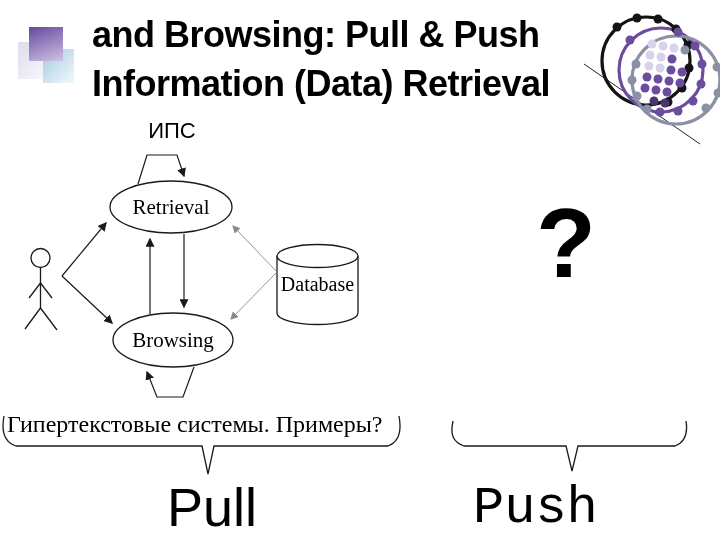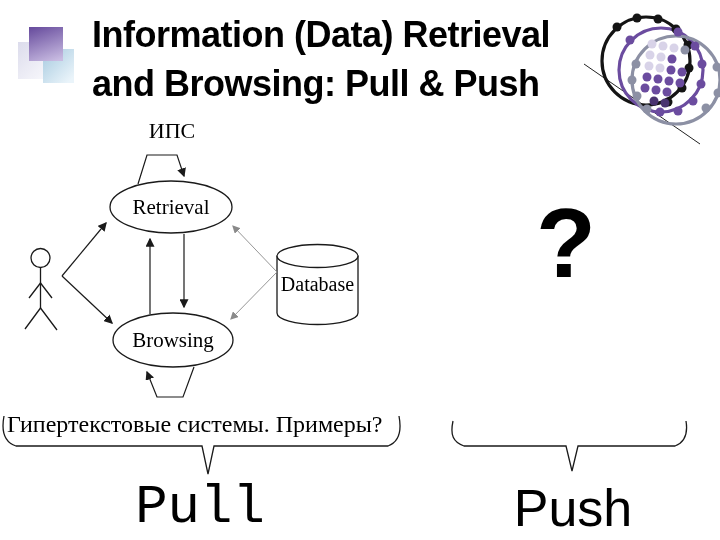--- a/index.html
+++ b/index.html
@@ -45,8 +45,8 @@
   </div>
 
   <div class="title">
+    <div>and Browsing: Pull &amp; Push</div>
     <div>Information (Data) Retrieval</div>
-    <div>and Browsing: Pull &amp; Push</div>
   </div>
 
   <svg class="org-logo" viewBox="568 0 152 152">

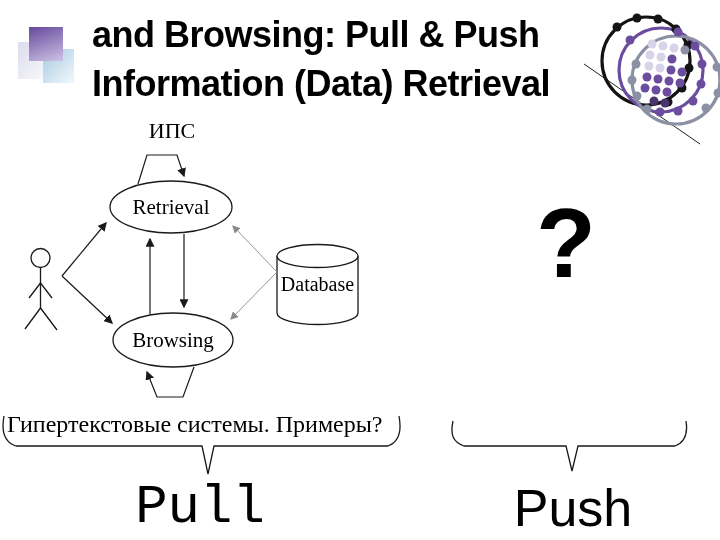--- a/index.html
+++ b/index.html
@@ -20,7 +20,7 @@
   .org-logo{position:absolute;left:568px;top:0;width:152px;height:152px;}
   
   .ips{position:absolute;left:142px;top:118px;width:60px;text-align:center;
-       font-family:Liberation Serif, serif;font-size:22px;}
+       font-family:Liberation Sans, sans-serif;font-size:22px;}
   .qmark{position:absolute;left:536px;top:194px;font-size:98px;font-weight:bold;
          line-height:1;font-family:"Liberation Sans",sans-serif;}
   .note{position:absolute;left:7px;top:411px;width:400px;

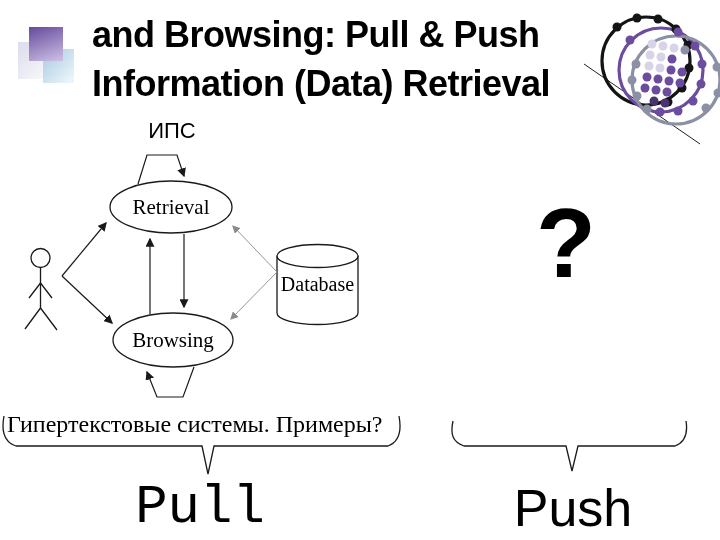--- a/index.html
+++ b/index.html
@@ -25,8 +25,8 @@
          line-height:1;font-family:"Liberation Sans",sans-serif;}
   .note{position:absolute;left:7px;top:411px;width:400px;
         font-family:Liberation Serif, serif;font-size:24px;white-space:nowrap;}
-  .pull{position:absolute;left:100px;top:478px;width:200px;text-align:center;
-        font-family:Liberation Mono, monospace;font-size:54px;line-height:1.1;}
+  .pull{position:absolute;left:112px;top:478px;width:200px;text-align:center;
+        font-family:Liberation Sans, sans-serif;font-size:54px;line-height:1.1;}
   .push{position:absolute;left:473px;top:480px;width:200px;text-align:center;
         font-family:Liberation Sans, sans-serif;font-size:52px;line-height:1.1;}
   .diagram-svg{position:absolute;left:0;top:140px;}

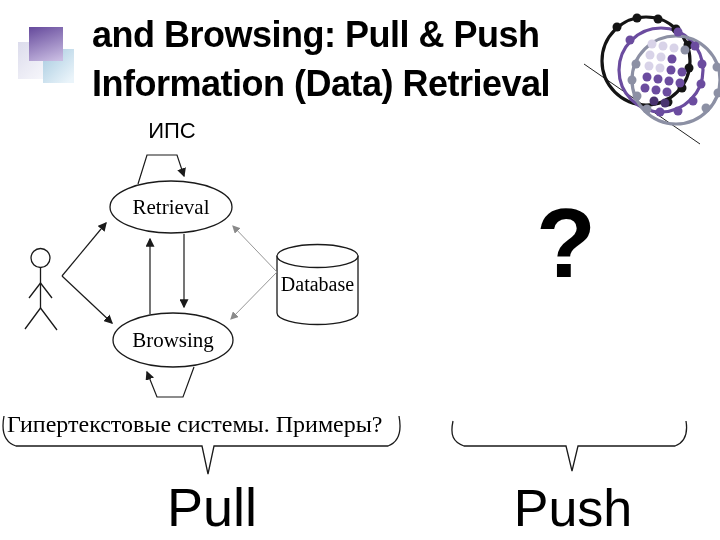--- a/index.html
+++ b/index.html
@@ -27,8 +27,8 @@
         font-family:Liberation Serif, serif;font-size:24px;white-space:nowrap;}
   .pull{position:absolute;left:112px;top:478px;width:200px;text-align:center;
         font-family:Liberation Sans, sans-serif;font-size:54px;line-height:1.1;}
-  .push{position:absolute;left:473px;top:480px;width:200px;text-align:center;
-        font-family:Liberation Sans, sans-serif;font-size:52px;line-height:1.1;}
+  .push{position:absolute;left:473px;top:480px;width:200px;text-align:left;
+        font-family:Liberation Mono, monospace;font-size:52px;line-height:1.1;}
   .diagram-svg{position:absolute;left:0;top:140px;}
   .brace-svg{position:absolute;left:0;top:410px;}
   svg text{font-family:"Liberation Serif",serif;fill:#000;}

